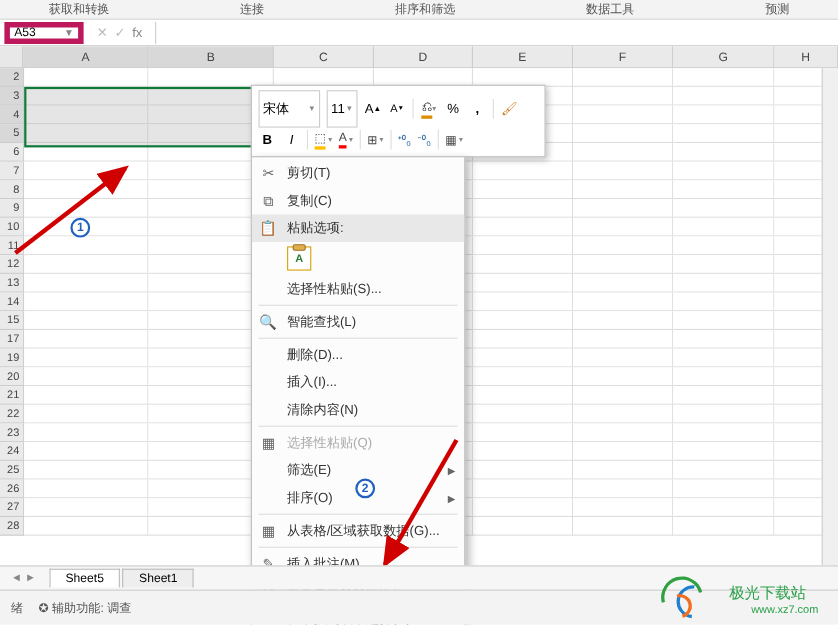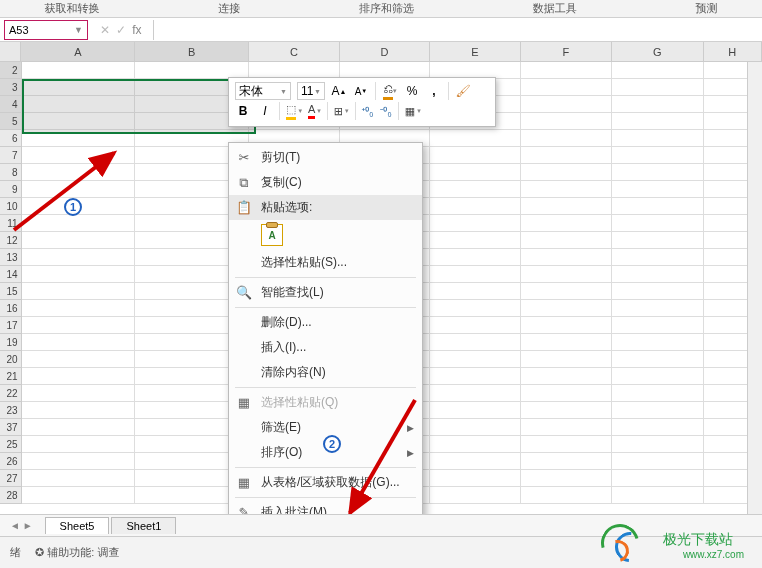--- a/index.html
+++ b/index.html
@@ -9,7 +9,7 @@
 .ribbon-tab { font-size: 11px; color: #555; white-space: nowrap; }
 
 .namebox-row { height: 24px; display: flex; align-items: center; border-bottom: 1px solid #d0d0d0; background: #fff; padding: 2px 4px; gap: 4px; }
-.namebox { width: 84px; height: 20px; border: 1px solid #be185d; display: flex; align-items: center; padding: 0 4px; font-size: 11px; justify-content: space-between; }
+.namebox { width: 72px; height: 20px; border: 5px solid #be185d; display: flex; align-items: center; padding: 0 4px; font-size: 11px; justify-content: space-between; }
 .namebox .dd { color: #888; font-size: 9px; }
 .fx-controls { display: flex; align-items: center; gap: 6px; color: #888; padding: 0 8px; }
 .fx-controls span { font-size: 12px; }

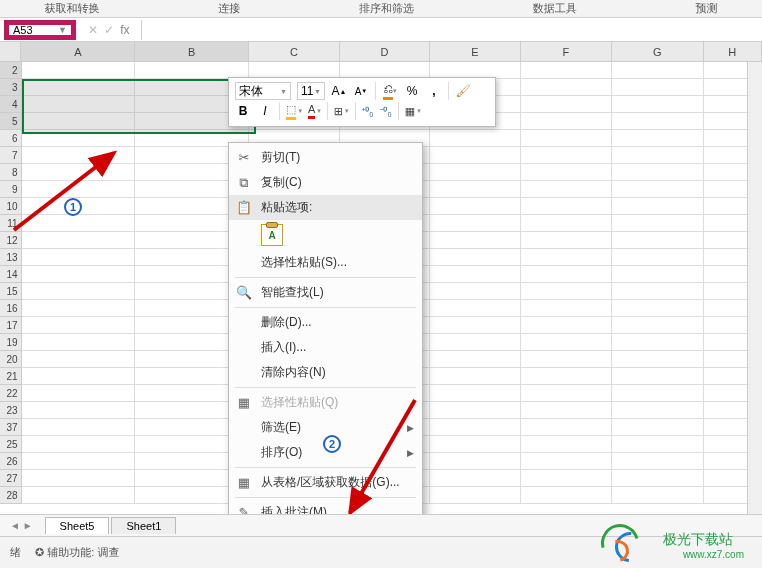--- a/index.html
+++ b/index.html
@@ -33,7 +33,7 @@
 .mini-sep { width:1px; height:18px; background:#ddd; }
 .dd-tri { font-size: 7px; color: #888; }
 .btn-ic { width: 16px; height: 16px; display: flex; align-items: center; justify-content: center; font-size: 12px; }
-.fontbox { border: 1px solid #ccc; height: 18px; padding: 0 3px; display: flex; align-items: center; justify-content: space-between; }
+.fontbox { border: 1px solid #ccc; height: 18px; padding: 16px 3px; display: flex; align-items: center; justify-content: space-between; }
 .fontname { width: 56px; }
 .fontsize { width: 28px; }
 .color-bar-y { border-bottom: 3px solid #ffc000; padding-bottom: 1px; }

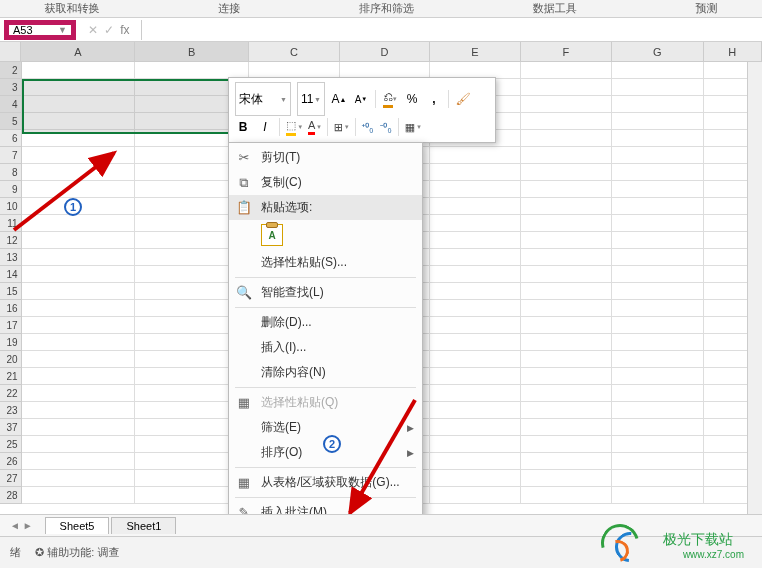--- a/index.html
+++ b/index.html
@@ -258,17 +258,6 @@
       </div>
       <div class="row">
         <div class="row-h">15</div>
-        <div class="cell" style="width: 117px;"></div>
-        <div class="cell" style="width: 117px;"></div>
-        <div class="cell" style="width: 93px;"></div>
-        <div class="cell" style="width: 93px;"></div>
-        <div class="cell" style="width: 93px;"></div>
-        <div class="cell" style="width: 94px;"></div>
-        <div class="cell" style="width: 94px;"></div>
-        <div class="cell" style="width: 60px;"></div>
-      </div>
-      <div class="row">
-        <div class="row-h">16</div>
         <div class="cell" style="width: 117px;"></div>
         <div class="cell" style="width: 117px;"></div>
         <div class="cell" style="width: 93px;"></div>

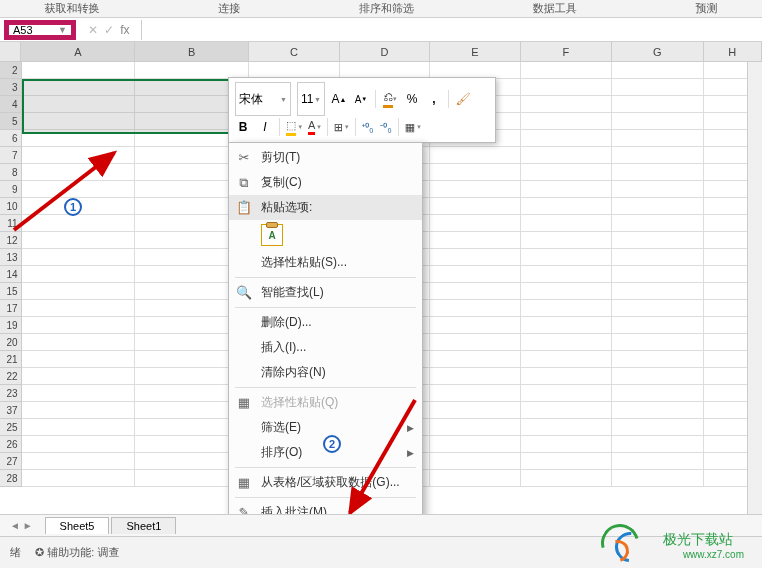--- a/index.html
+++ b/index.html
@@ -334,7 +334,7 @@
         <div class="cell" style="width: 60px;"></div>
       </div>
       <div class="row">
-        <div class="row-h">37</div>
+        <div class="row-h">24</div>
         <div class="cell" style="width: 117px;"></div>
         <div class="cell" style="width: 117px;"></div>
         <div class="cell" style="width: 93px;"></div>

